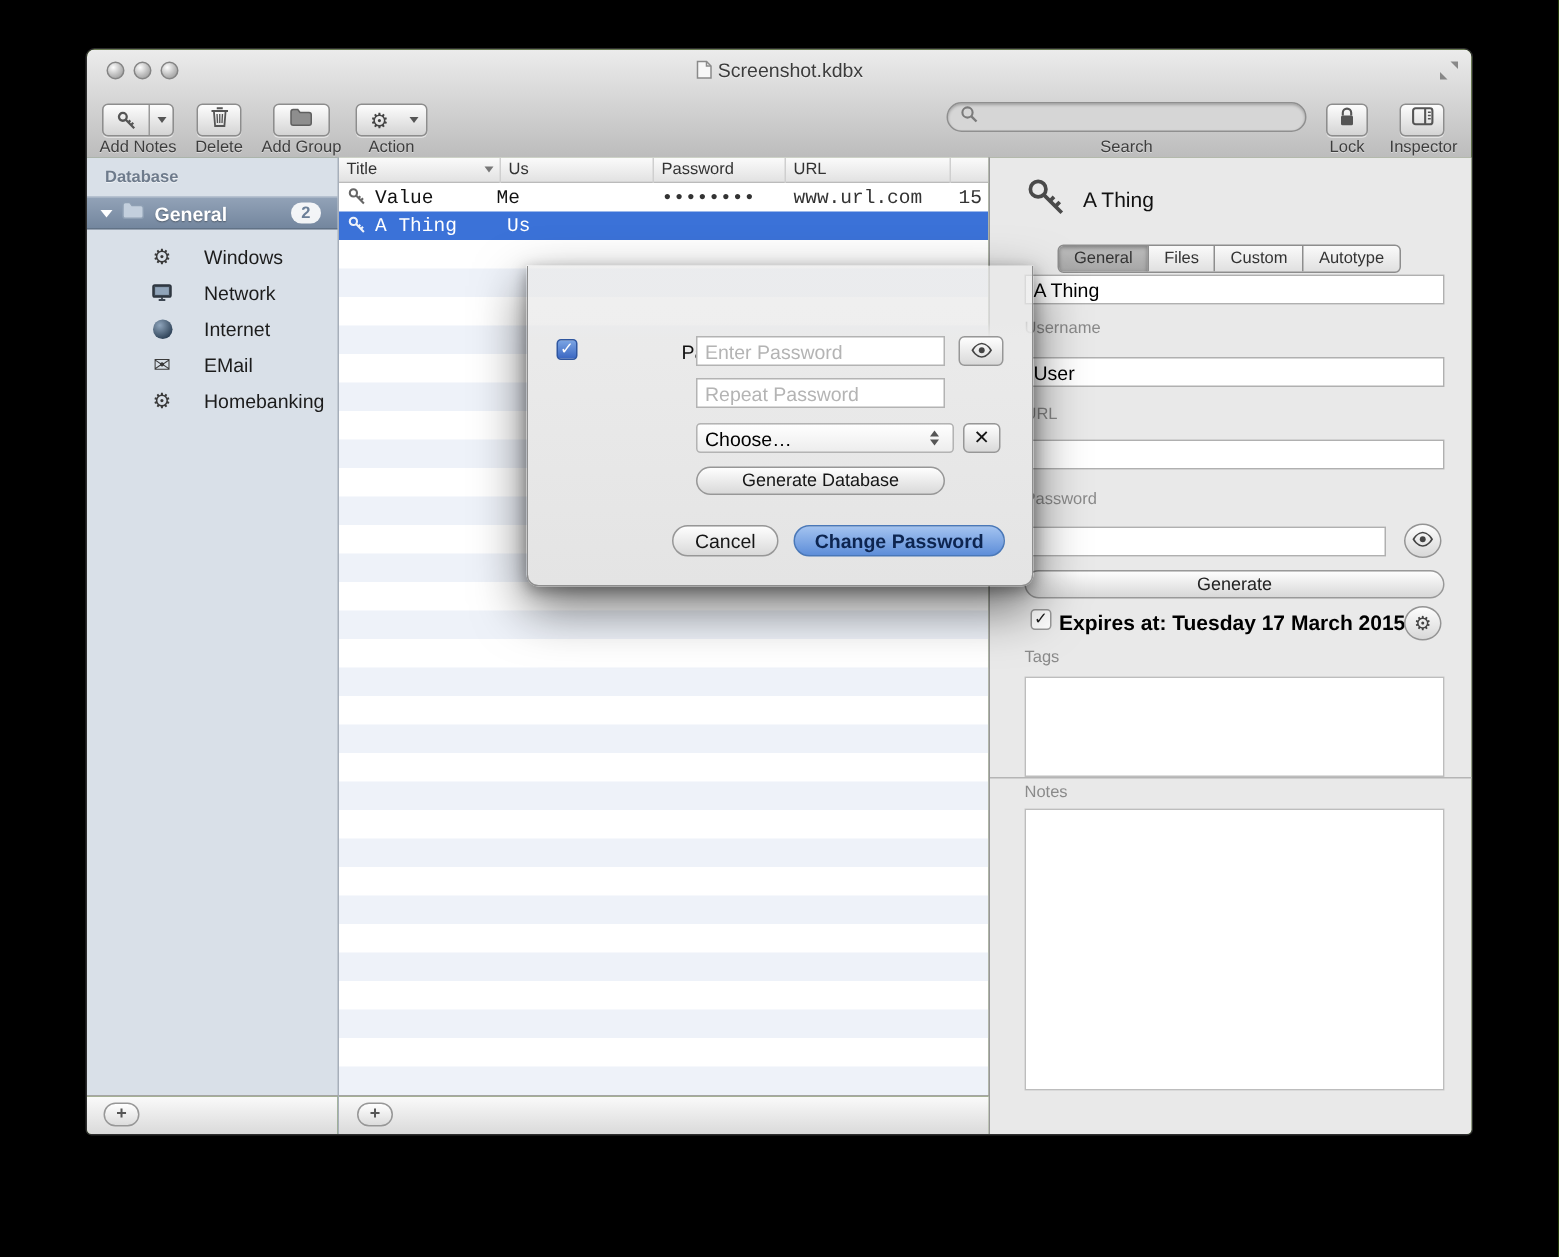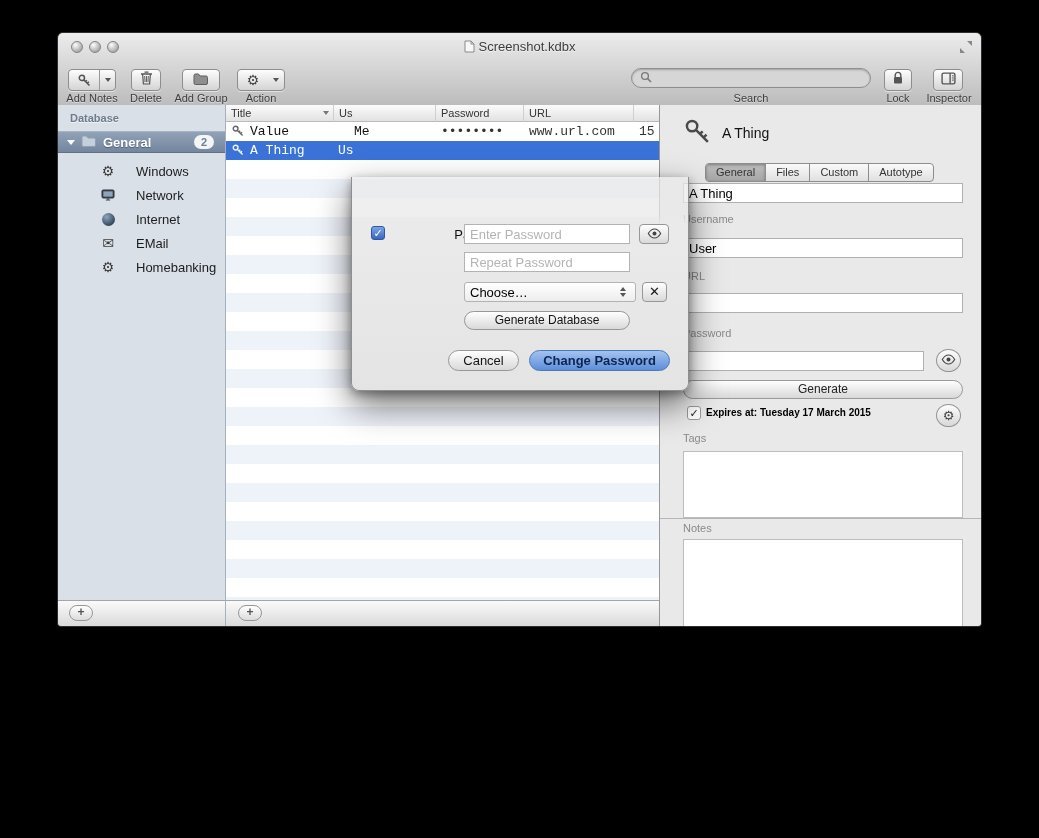--- a/index.html
+++ b/index.html
@@ -5,7 +5,7 @@
   html,body{margin:0;padding:0;}
   body{width:1039px;height:838px;background:#000;position:relative;overflow:hidden;
        font-family:"Liberation Sans","DejaVu Sans",sans-serif;-webkit-font-smoothing:antialiased;}
-  .window{position:absolute;left:57px;top:32px;width:925px;height:595px;background:#4d7c0f;
+  .window{position:absolute;left:57px;top:32px;width:925px;height:725px;background:#4d7c0f;
           border-radius:6px 6px 4px 4px;overflow:hidden;box-shadow:0 22px 60px rgba(0,0,0,.85);
           border:1px solid #2e2e2e;box-sizing:border-box;}
   

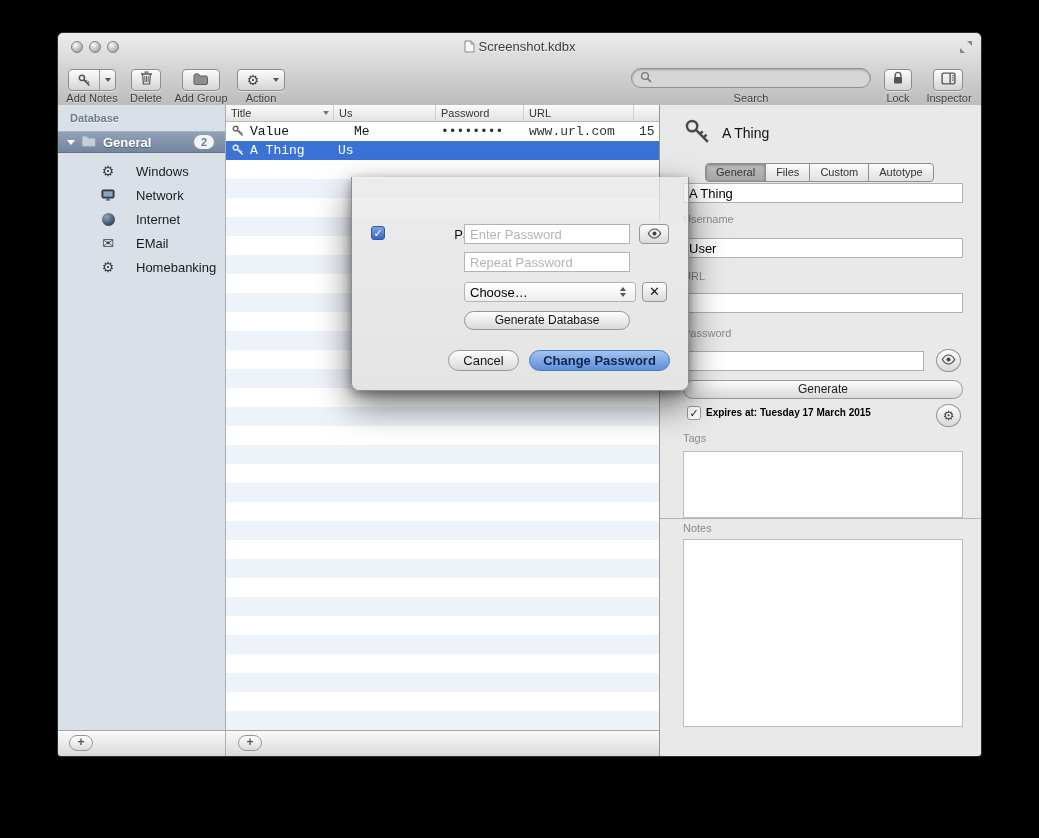--- a/index.html
+++ b/index.html
@@ -279,7 +279,7 @@
               </svg>
           </span>
           <span class="cell" style="left:24px">Value</span>
-          <span class="cell" style="left:128px">Me</span>
+          <span class="cell" style="left:105px">Me</span>
           <span class="cell" style="left:215px;color:#333">••••••••</span>
           <span class="cell" style="left:303px;color:#333">www.url.com</span>
           <span class="cell" style="left:413px;color:#333">15</span>

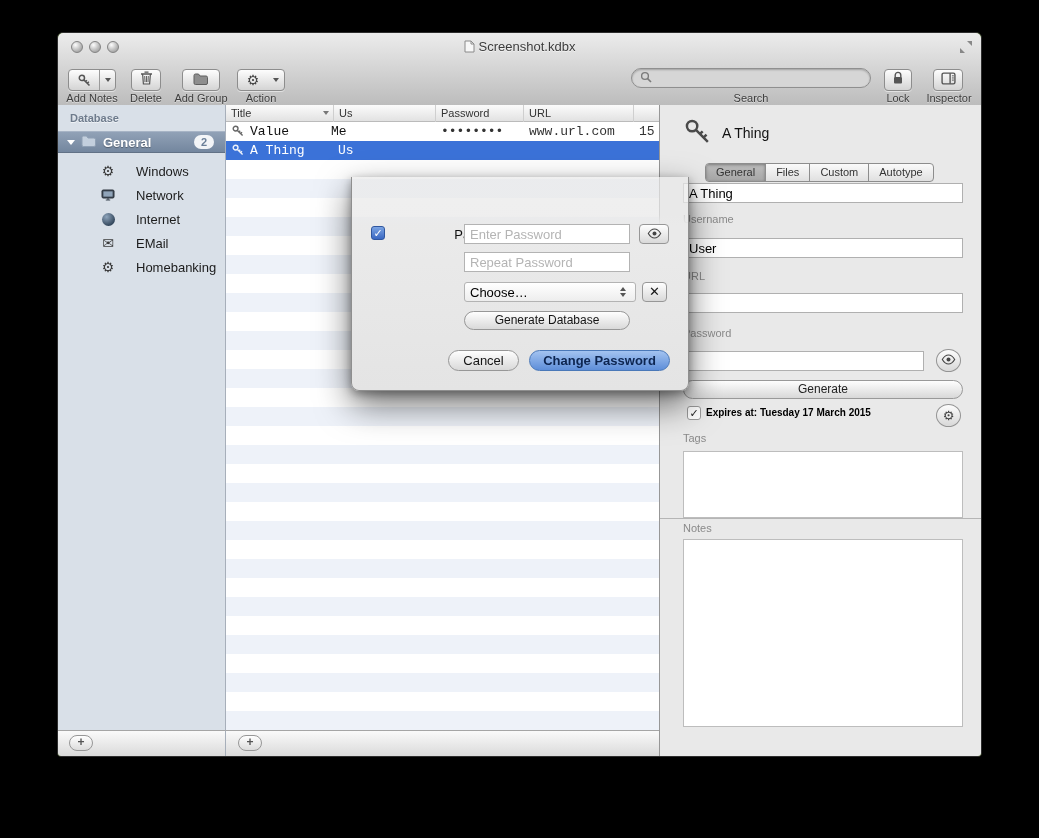--- a/index.html
+++ b/index.html
@@ -95,7 +95,7 @@
       font-size:11px;line-height:13px;}
   .cb.plain{background:#fff;border:1px solid #9a9a9a;color:#1a1a1a;}
   .cb.blue{background:linear-gradient(#7ba4e3,#3a67c2);border:1px solid #2f569f;color:#fff;}
-  .expires-lbl{position:absolute;left:46px;top:302px;font-size:10px;font-weight:600;color:#000;}
+  .expires-lbl{position:absolute;left:46px;top:302px;font-size:14px;font-weight:600;color:#000;}
   .box-fld{position:absolute;left:23px;width:280px;background:#fff;border:1px solid #bdbdbd;
            box-sizing:border-box;resize:none;outline:none;font-family:inherit;font-size:13px;}
   .insp-sep{position:absolute;left:0;top:413px;width:100%;height:1px;background:#b5b5b5;}

